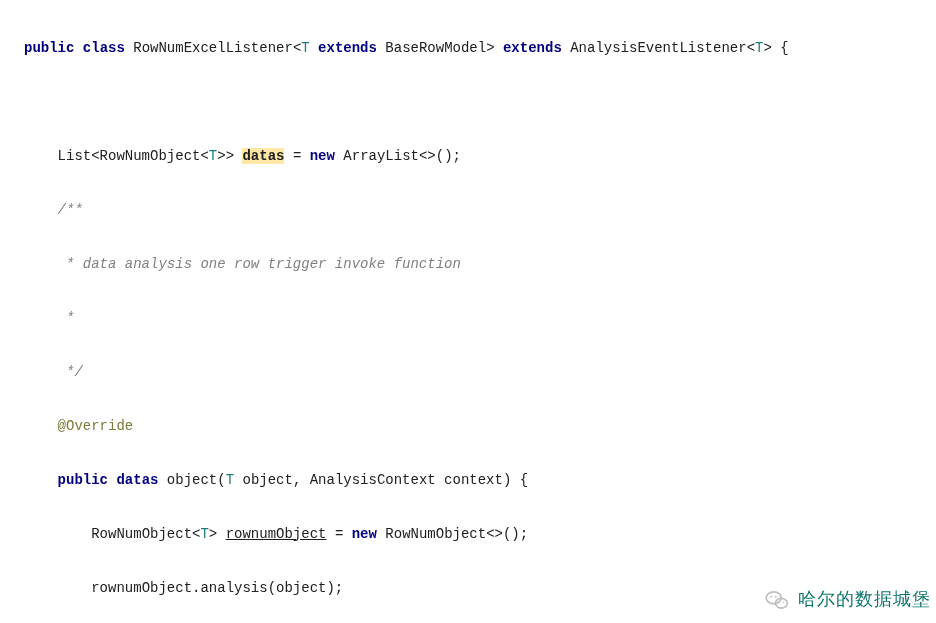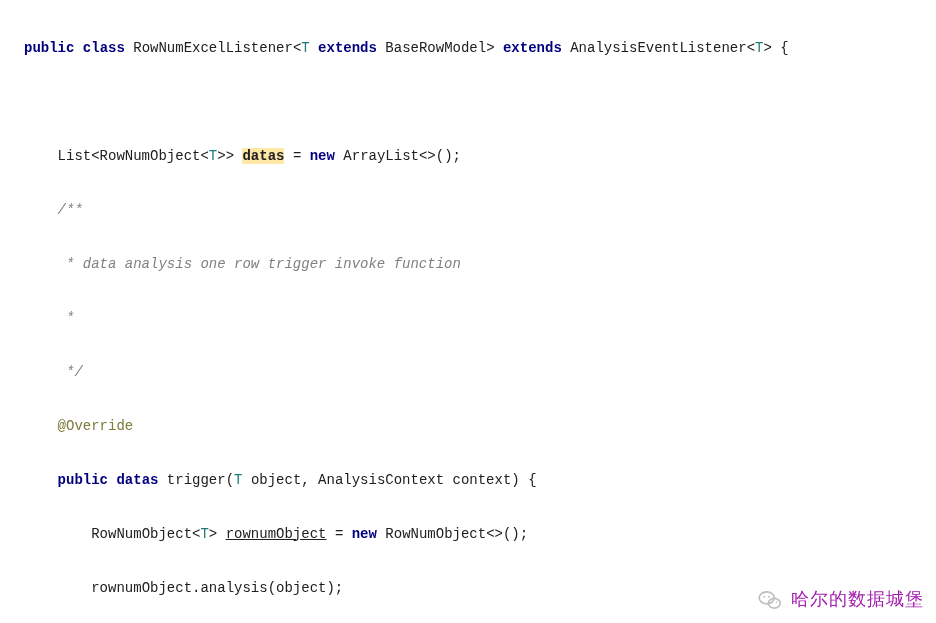--- a/index.html
+++ b/index.html
@@ -58,7 +58,7 @@
 <span class="ln">    <span class="comment"> *</span></span>
 <span class="ln">    <span class="comment"> */</span></span>
 <span class="ln">    <span class="annot">@Override</span></span>
-<span class="ln">    <span class="kw">public</span> <span class="kw">datas</span><span class="ident"> trigger(</span><span class="tparam">T</span><span class="ident"> object, AnalysisContext context) {</span></span>
+<span class="ln">    <span class="kw">public</span> <span class="kw">datas</span><span class="ident"> object(</span><span class="tparam">T</span><span class="ident"> object, AnalysisContext context) {</span></span>
 <span class="ln">        <span class="ident">RowNumObject&lt;</span><span class="tparam">T</span><span class="ident">&gt; </span><span class="ident" style="text-decoration:underline;">rownumObject</span><span class="ident"> = </span><span class="kw">new</span><span class="ident"> RowNumObject&lt;&gt;();</span></span>
 <span class="ln">        <span class="ident">rownumObject.analysis(object);</span></span>
 

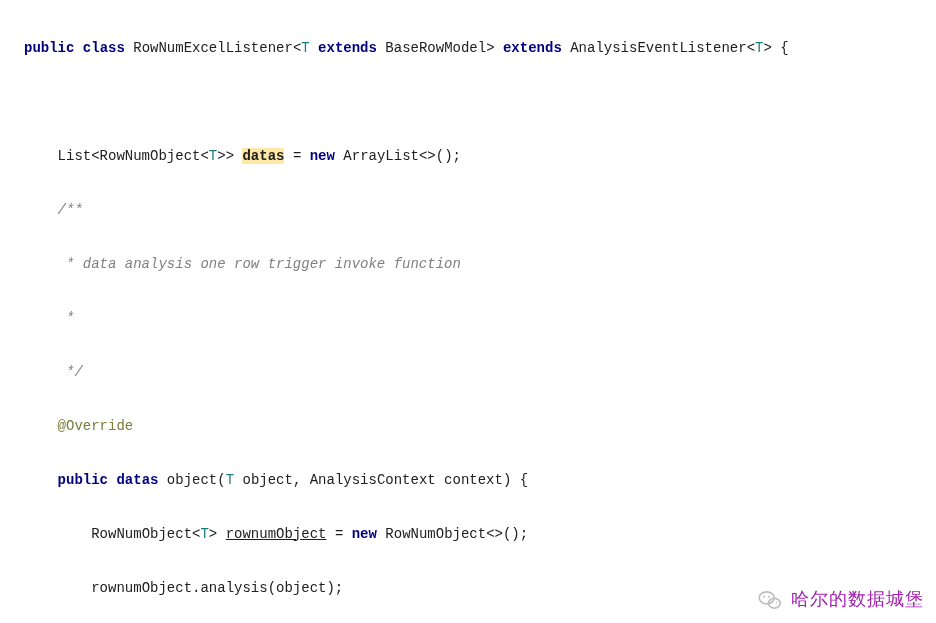--- a/index.html
+++ b/index.html
@@ -30,12 +30,12 @@
   .hl   { background: #ffe7a6; }
   .watermark {
     position:absolute;
-    right: 12px;
+    right: 5px;
     bottom: 10px;
     display:flex;
     align-items:center;
     gap:8px;
-    color:#a21caf;
+    color:#0f766e;
     font-family: "Microsoft YaHei", sans-serif;
     font-size:18px;
     letter-spacing:1px;

